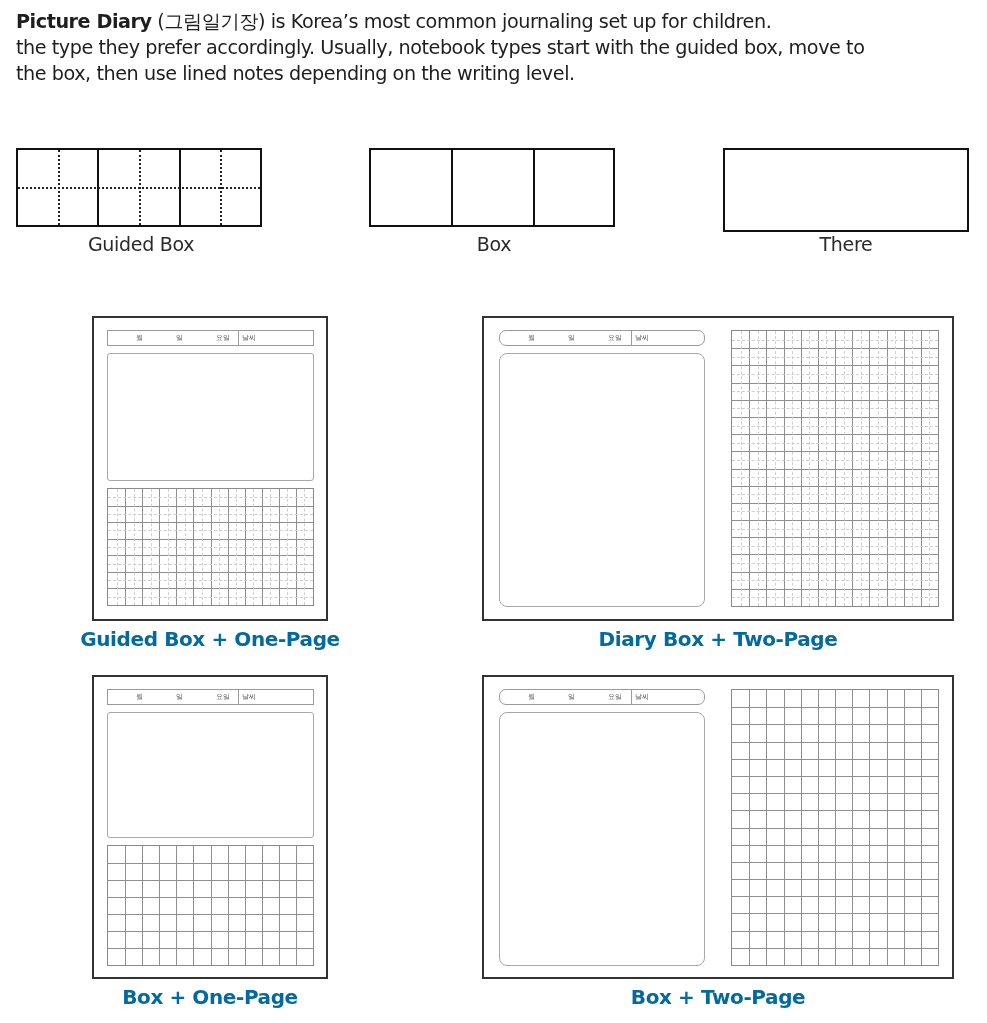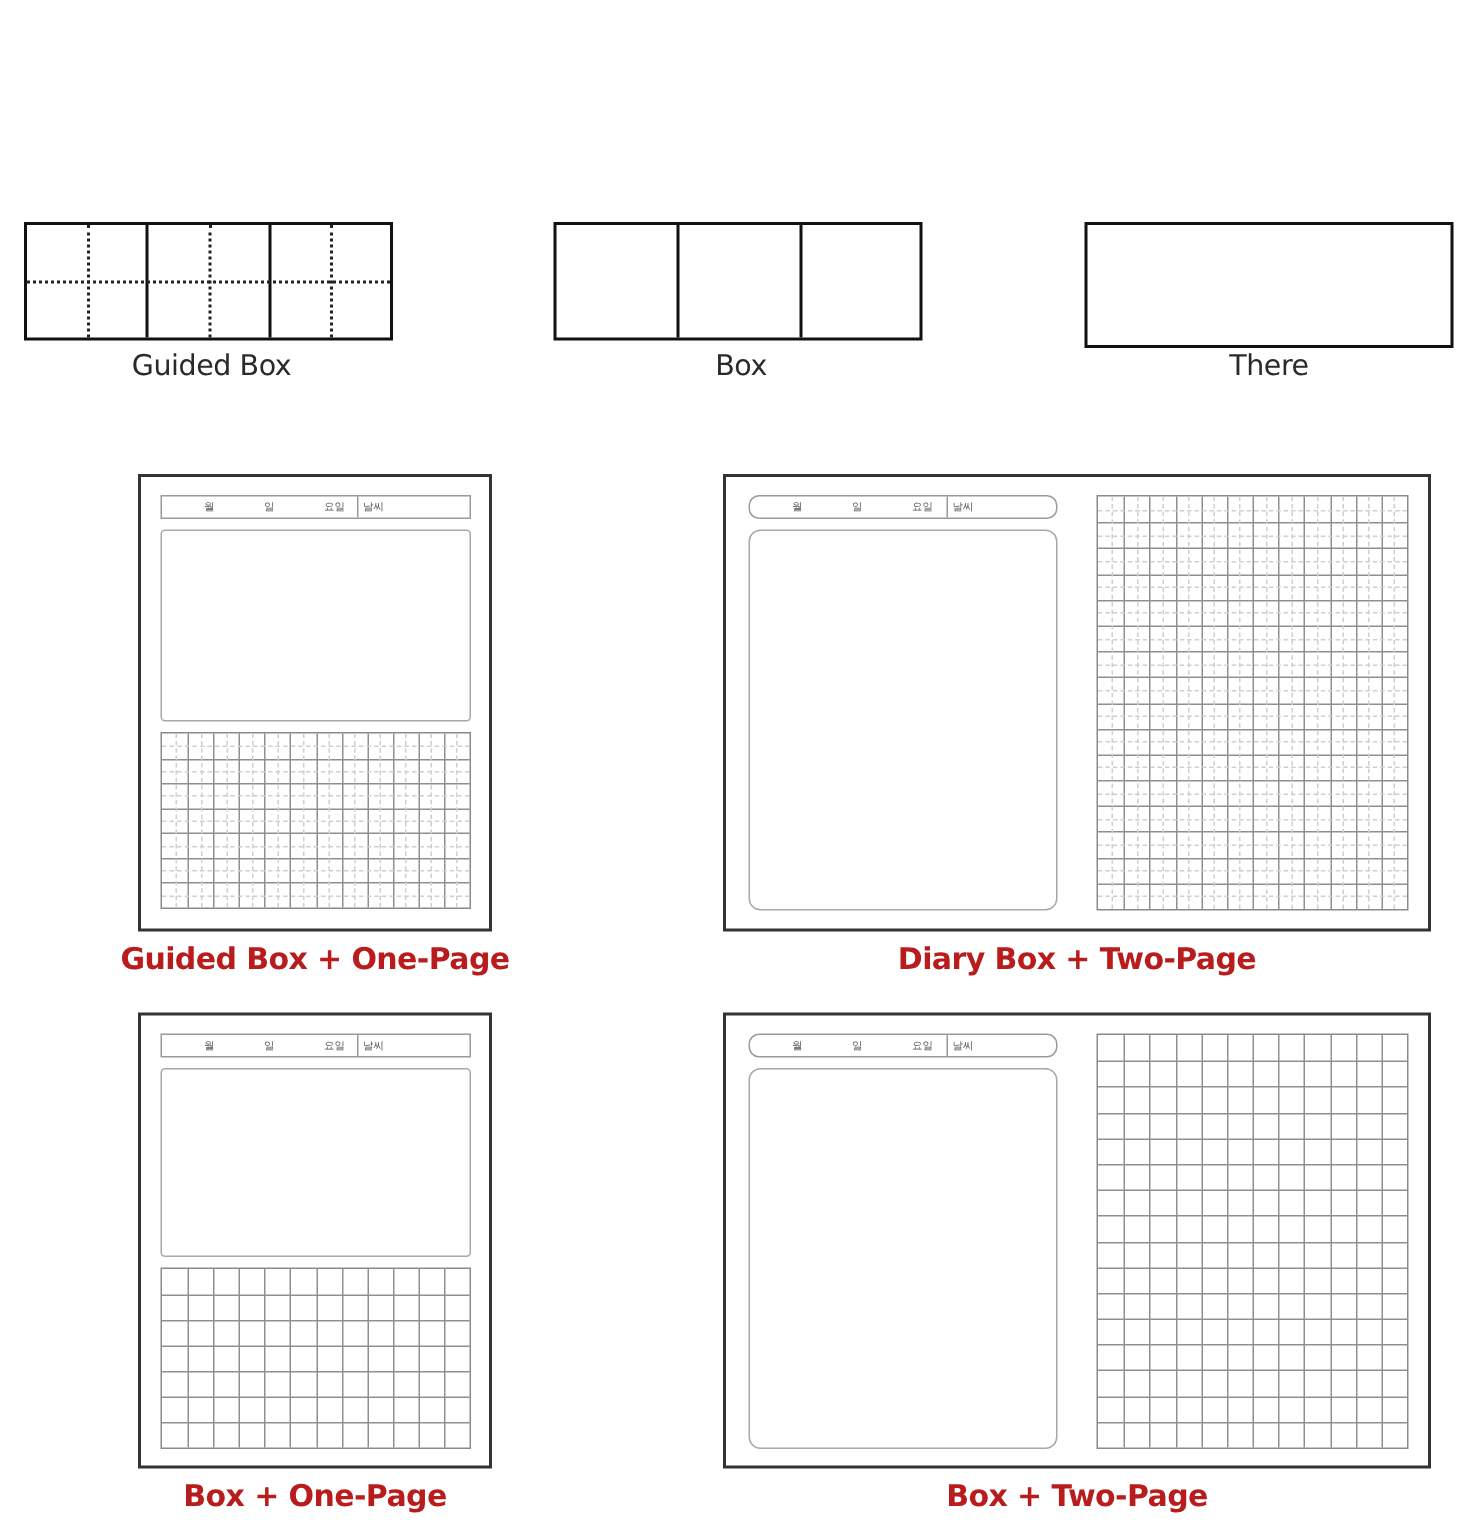--- a/index.html
+++ b/index.html
@@ -37,6 +37,7 @@
 <body>
 
 <div class="intro">
+  <div><b>Picture Diary</b><span> (그림일기장) is Korea’s most common journaling set up for children.</span></div>
 </div>
 
 <div class="sample" style="left:16px; top:148px; width:246px; height:79px;">

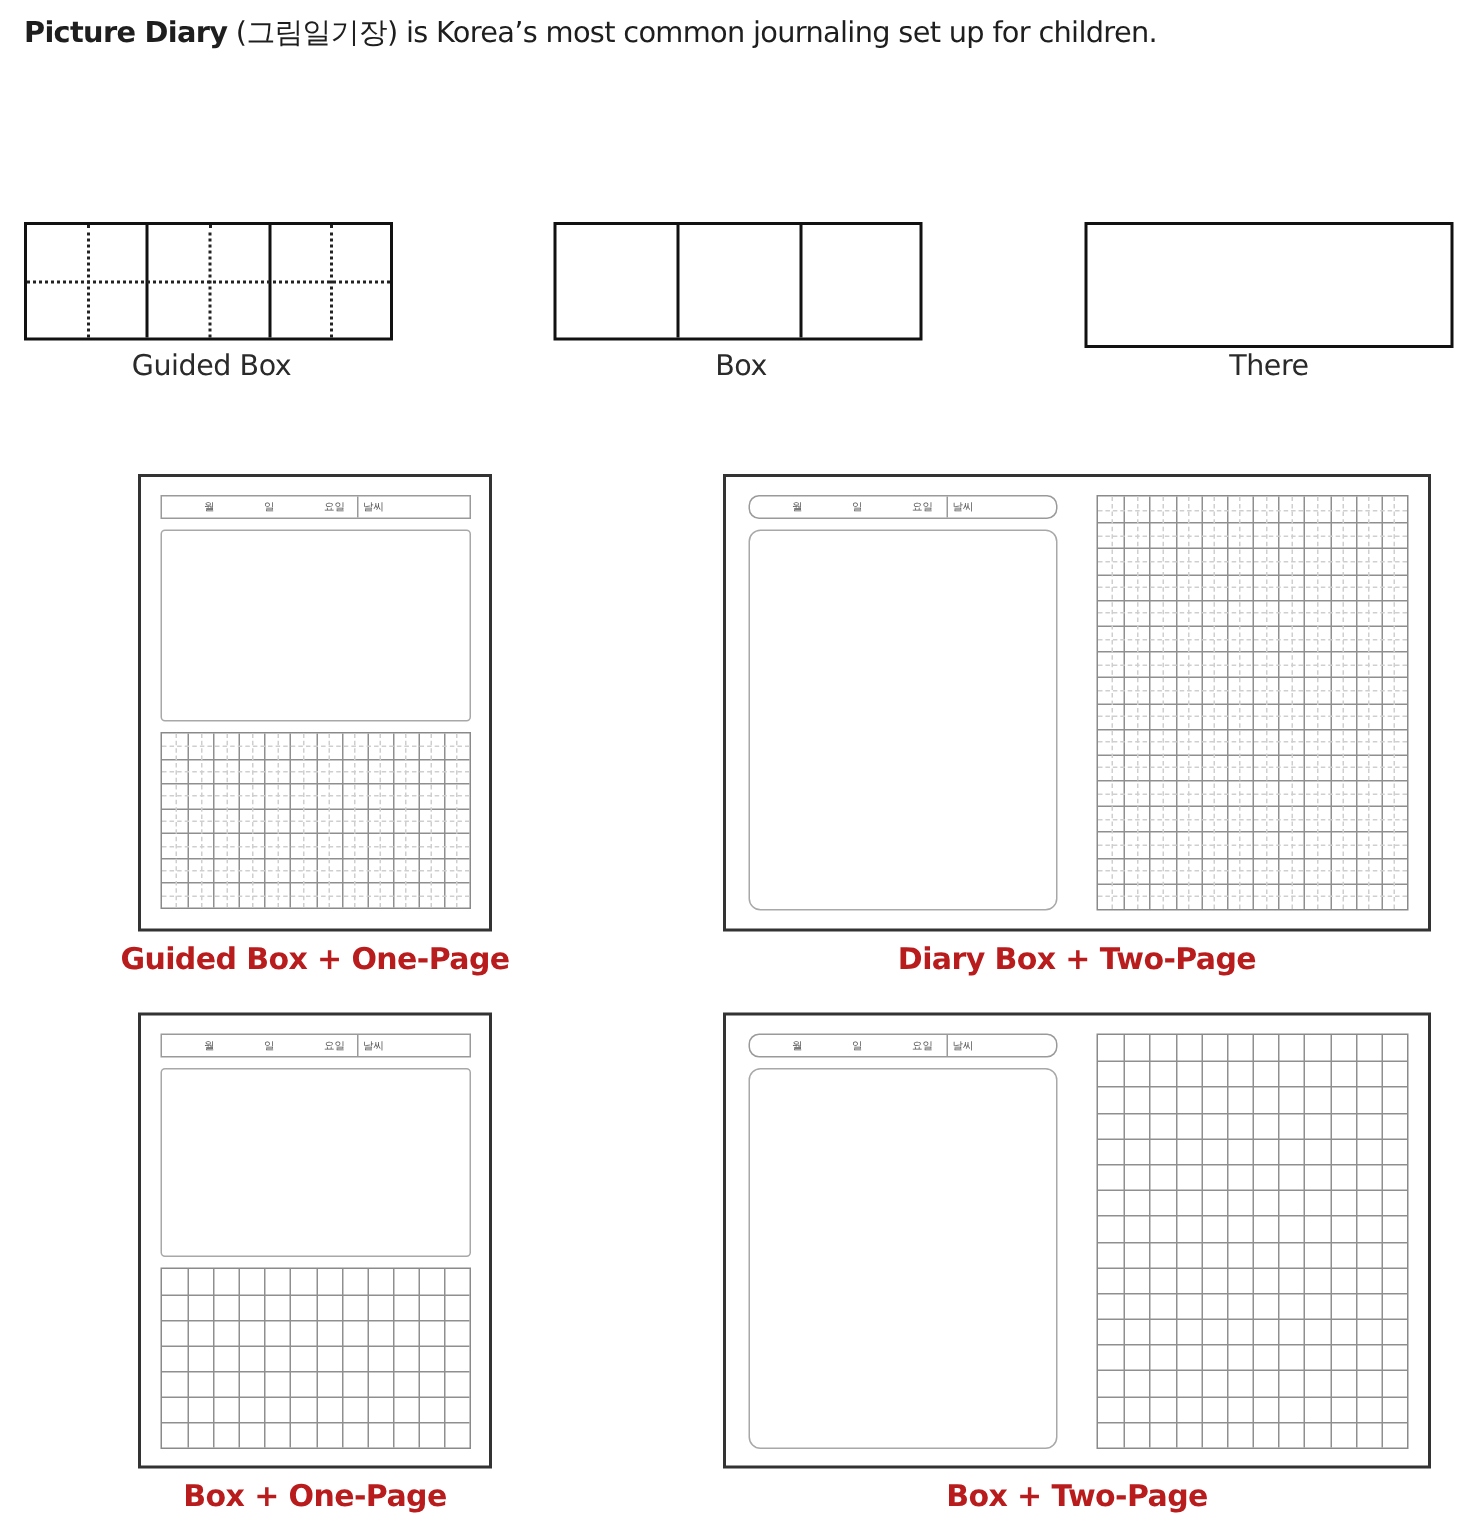--- a/index.html
+++ b/index.html
@@ -38,6 +38,7 @@
 
 <div class="intro">
   <div><b>Picture Diary</b><span> (그림일기장) is Korea’s most common journaling set up for children.</span></div>
+  <div>the type they prefer accordingly. Usually, notebook types start with the guided box, move to</div>
 </div>
 
 <div class="sample" style="left:16px; top:148px; width:246px; height:79px;">

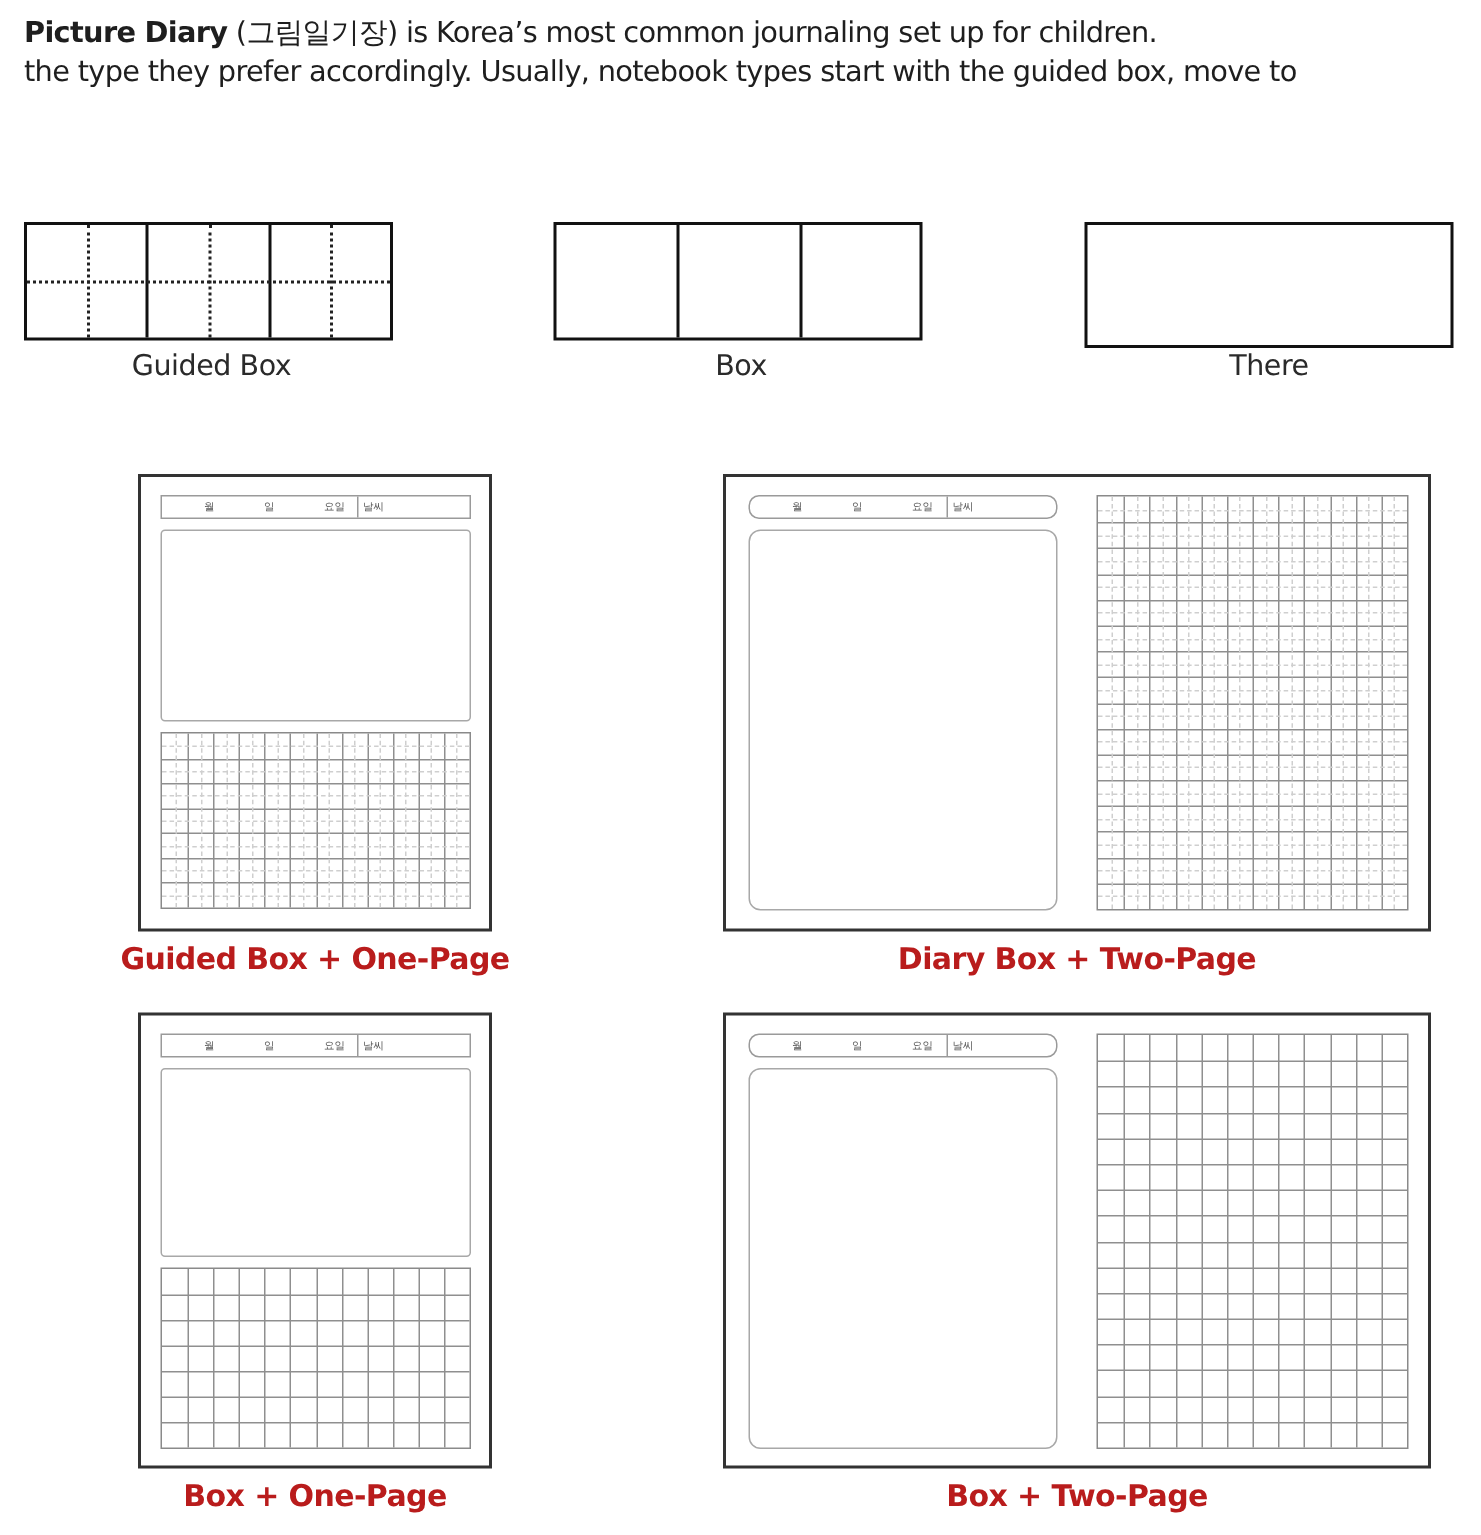--- a/index.html
+++ b/index.html
@@ -39,6 +39,7 @@
 <div class="intro">
   <div><b>Picture Diary</b><span> (그림일기장) is Korea’s most common journaling set up for children.</span></div>
   <div>the type they prefer accordingly. Usually, notebook types start with the guided box, move to</div>
+  <div>the box, then use lined notes depending on the writing level.</div>
 </div>
 
 <div class="sample" style="left:16px; top:148px; width:246px; height:79px;">

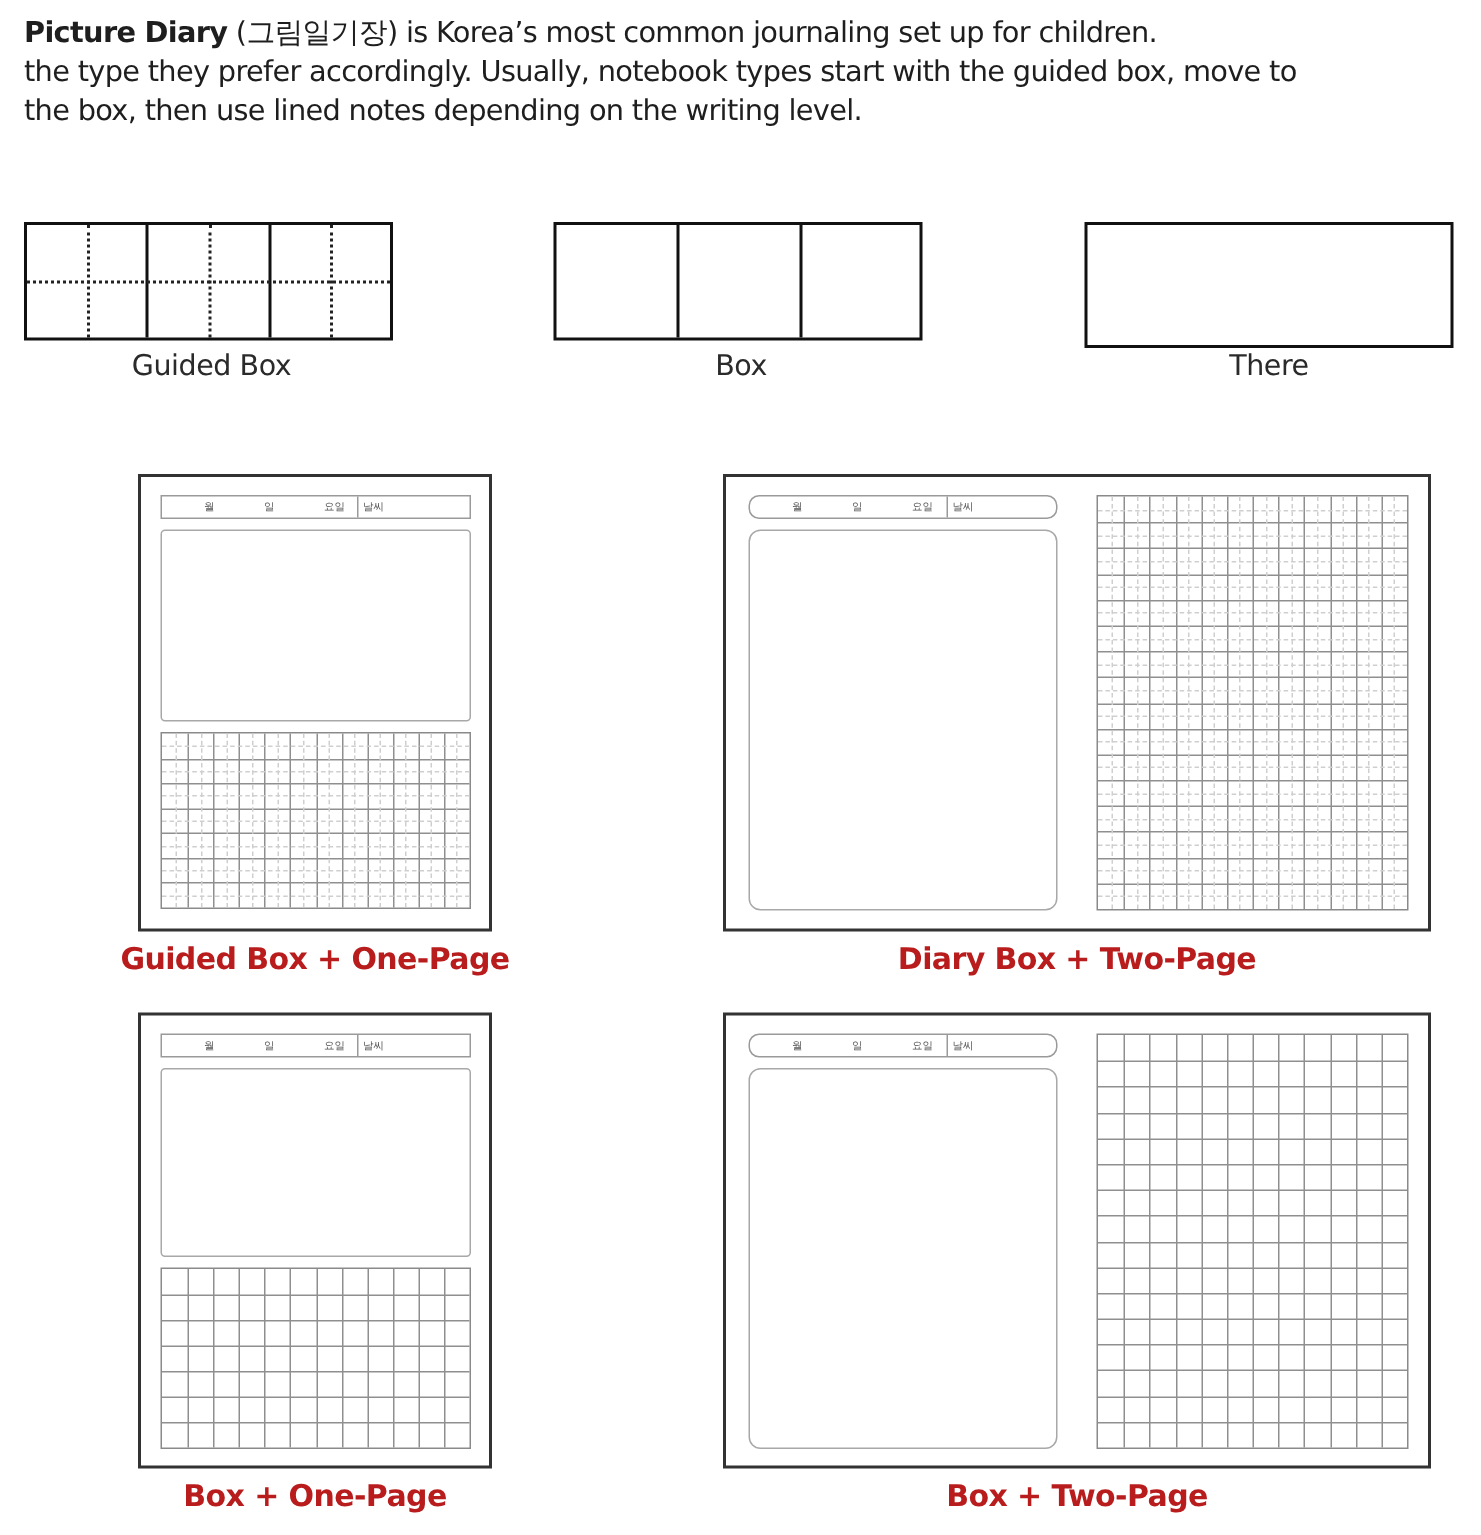--- a/index.html
+++ b/index.html
@@ -31,7 +31,7 @@
   .grid .gd-v { position: absolute; top: 0; bottom: 0; border-left: 1px dashed #cfcfcf; }
   .grid .gd-h { position: absolute; left: 0; right: 0; border-top: 1px dashed #cfcfcf; }
 
-  .caption { position: absolute; font-size: 20px; font-weight: bold; color: #b91c1c; text-align: center; letter-spacing: -0.4px; }
+  .caption { position: absolute; font-size: 20px; font-weight: bold; color: #0369a1; text-align: center; letter-spacing: -0.4px; }
 </style>
 </head>
 <body>

